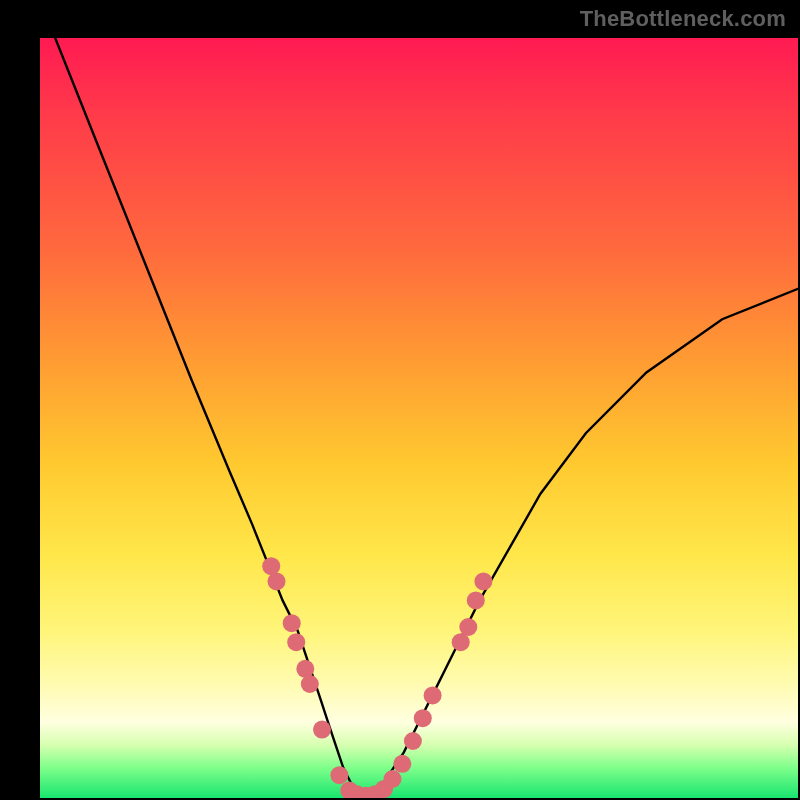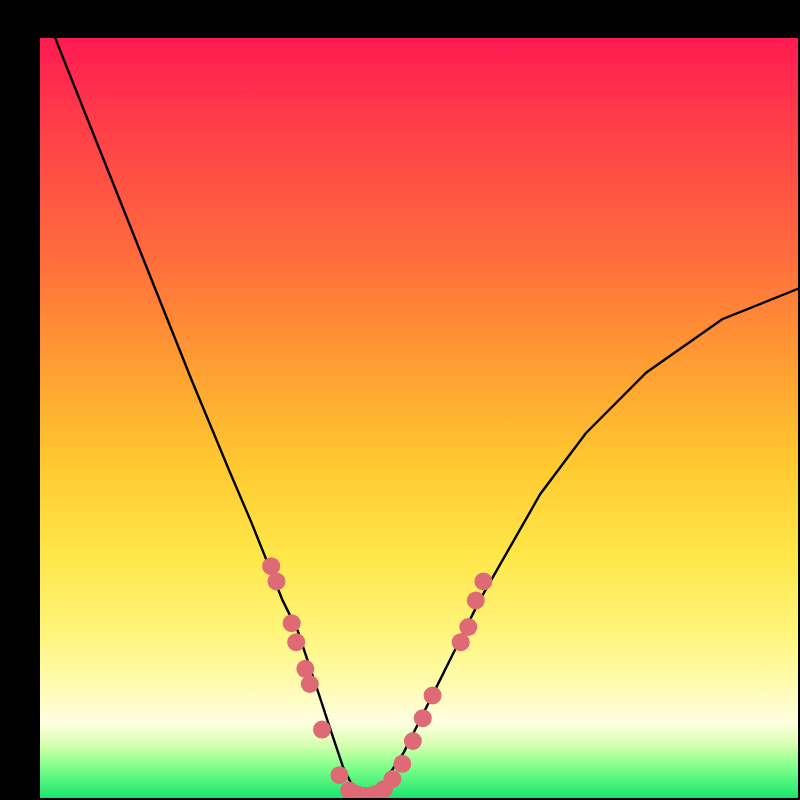--- a/index.html
+++ b/index.html
@@ -94,6 +94,7 @@
         </g>
     </svg>
   </div>
+  <div class="watermark">TheBottleneck.com</div>
 </div>
 
 </body></html>

